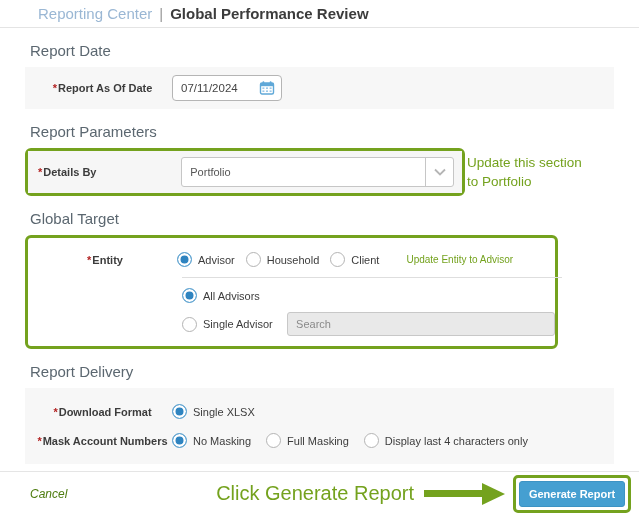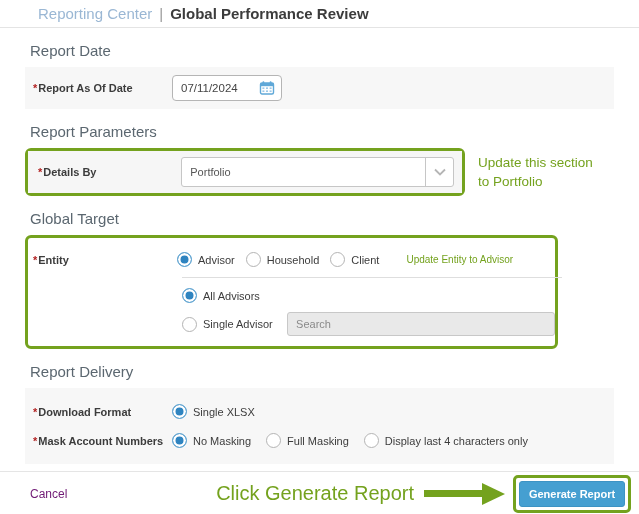--- a/index.html
+++ b/index.html
@@ -17,7 +17,7 @@
 
   .band { margin-left:25px; width:589px; background:#f7f7f7; }
 
-  .row { display:flex; align-items:center; }
+  .row { display:flex; align-items:center;text-align:center; }
   .lbl { font-size:11px; font-weight:700; color:#3c3c3c; }
   .req { color:#b22222; font-size:11px; font-weight:700; margin-right:1px; vertical-align:top; }
 

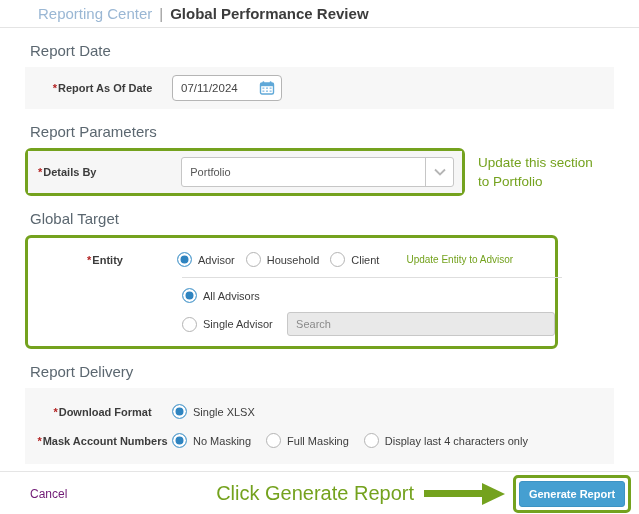--- a/index.html
+++ b/index.html
@@ -41,7 +41,7 @@
               display:flex; align-items:stretch; }
   .dropdown .dd-val { flex:1; display:flex; align-items:center; padding-left:8px; font-size:11px; color:#555; }
   .dropdown .dd-btn { width:28px; border-left:1px solid #c6c6c6; display:flex; align-items:center; justify-content:center; }
-  .note2 { font-size:13.5px; line-height:19px; margin-left:13px; }
+  .note2 { font-size:13.5px; line-height:19px; margin-left:2px; }
 
   
   .gbox.target { margin-left:25px; width:533px; background:#fff; padding:14px 0 10px 0; }

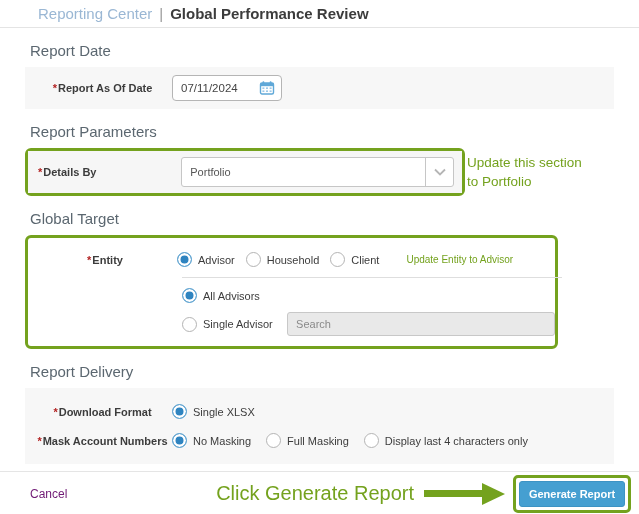--- a/index.html
+++ b/index.html
@@ -69,7 +69,7 @@
   
   .footer { border-top:1px solid #e5e5e5; margin-top:7px; height:44px; display:flex; align-items:center;
             padding:0 8px 0 30px; }
-  .cancel { color:#701a75; font-size:12px; cursor:pointer; }
+  .cancel { color:#4d7c0f; font-size:12px; cursor:pointer;font-style:italic; }
   .foot-right { margin-left:auto; display:flex; align-items:center; }
   .foot-note { font-size:20px; margin-right:10px; }
   .arrow { display:flex; align-items:center; margin-right:8px; }

